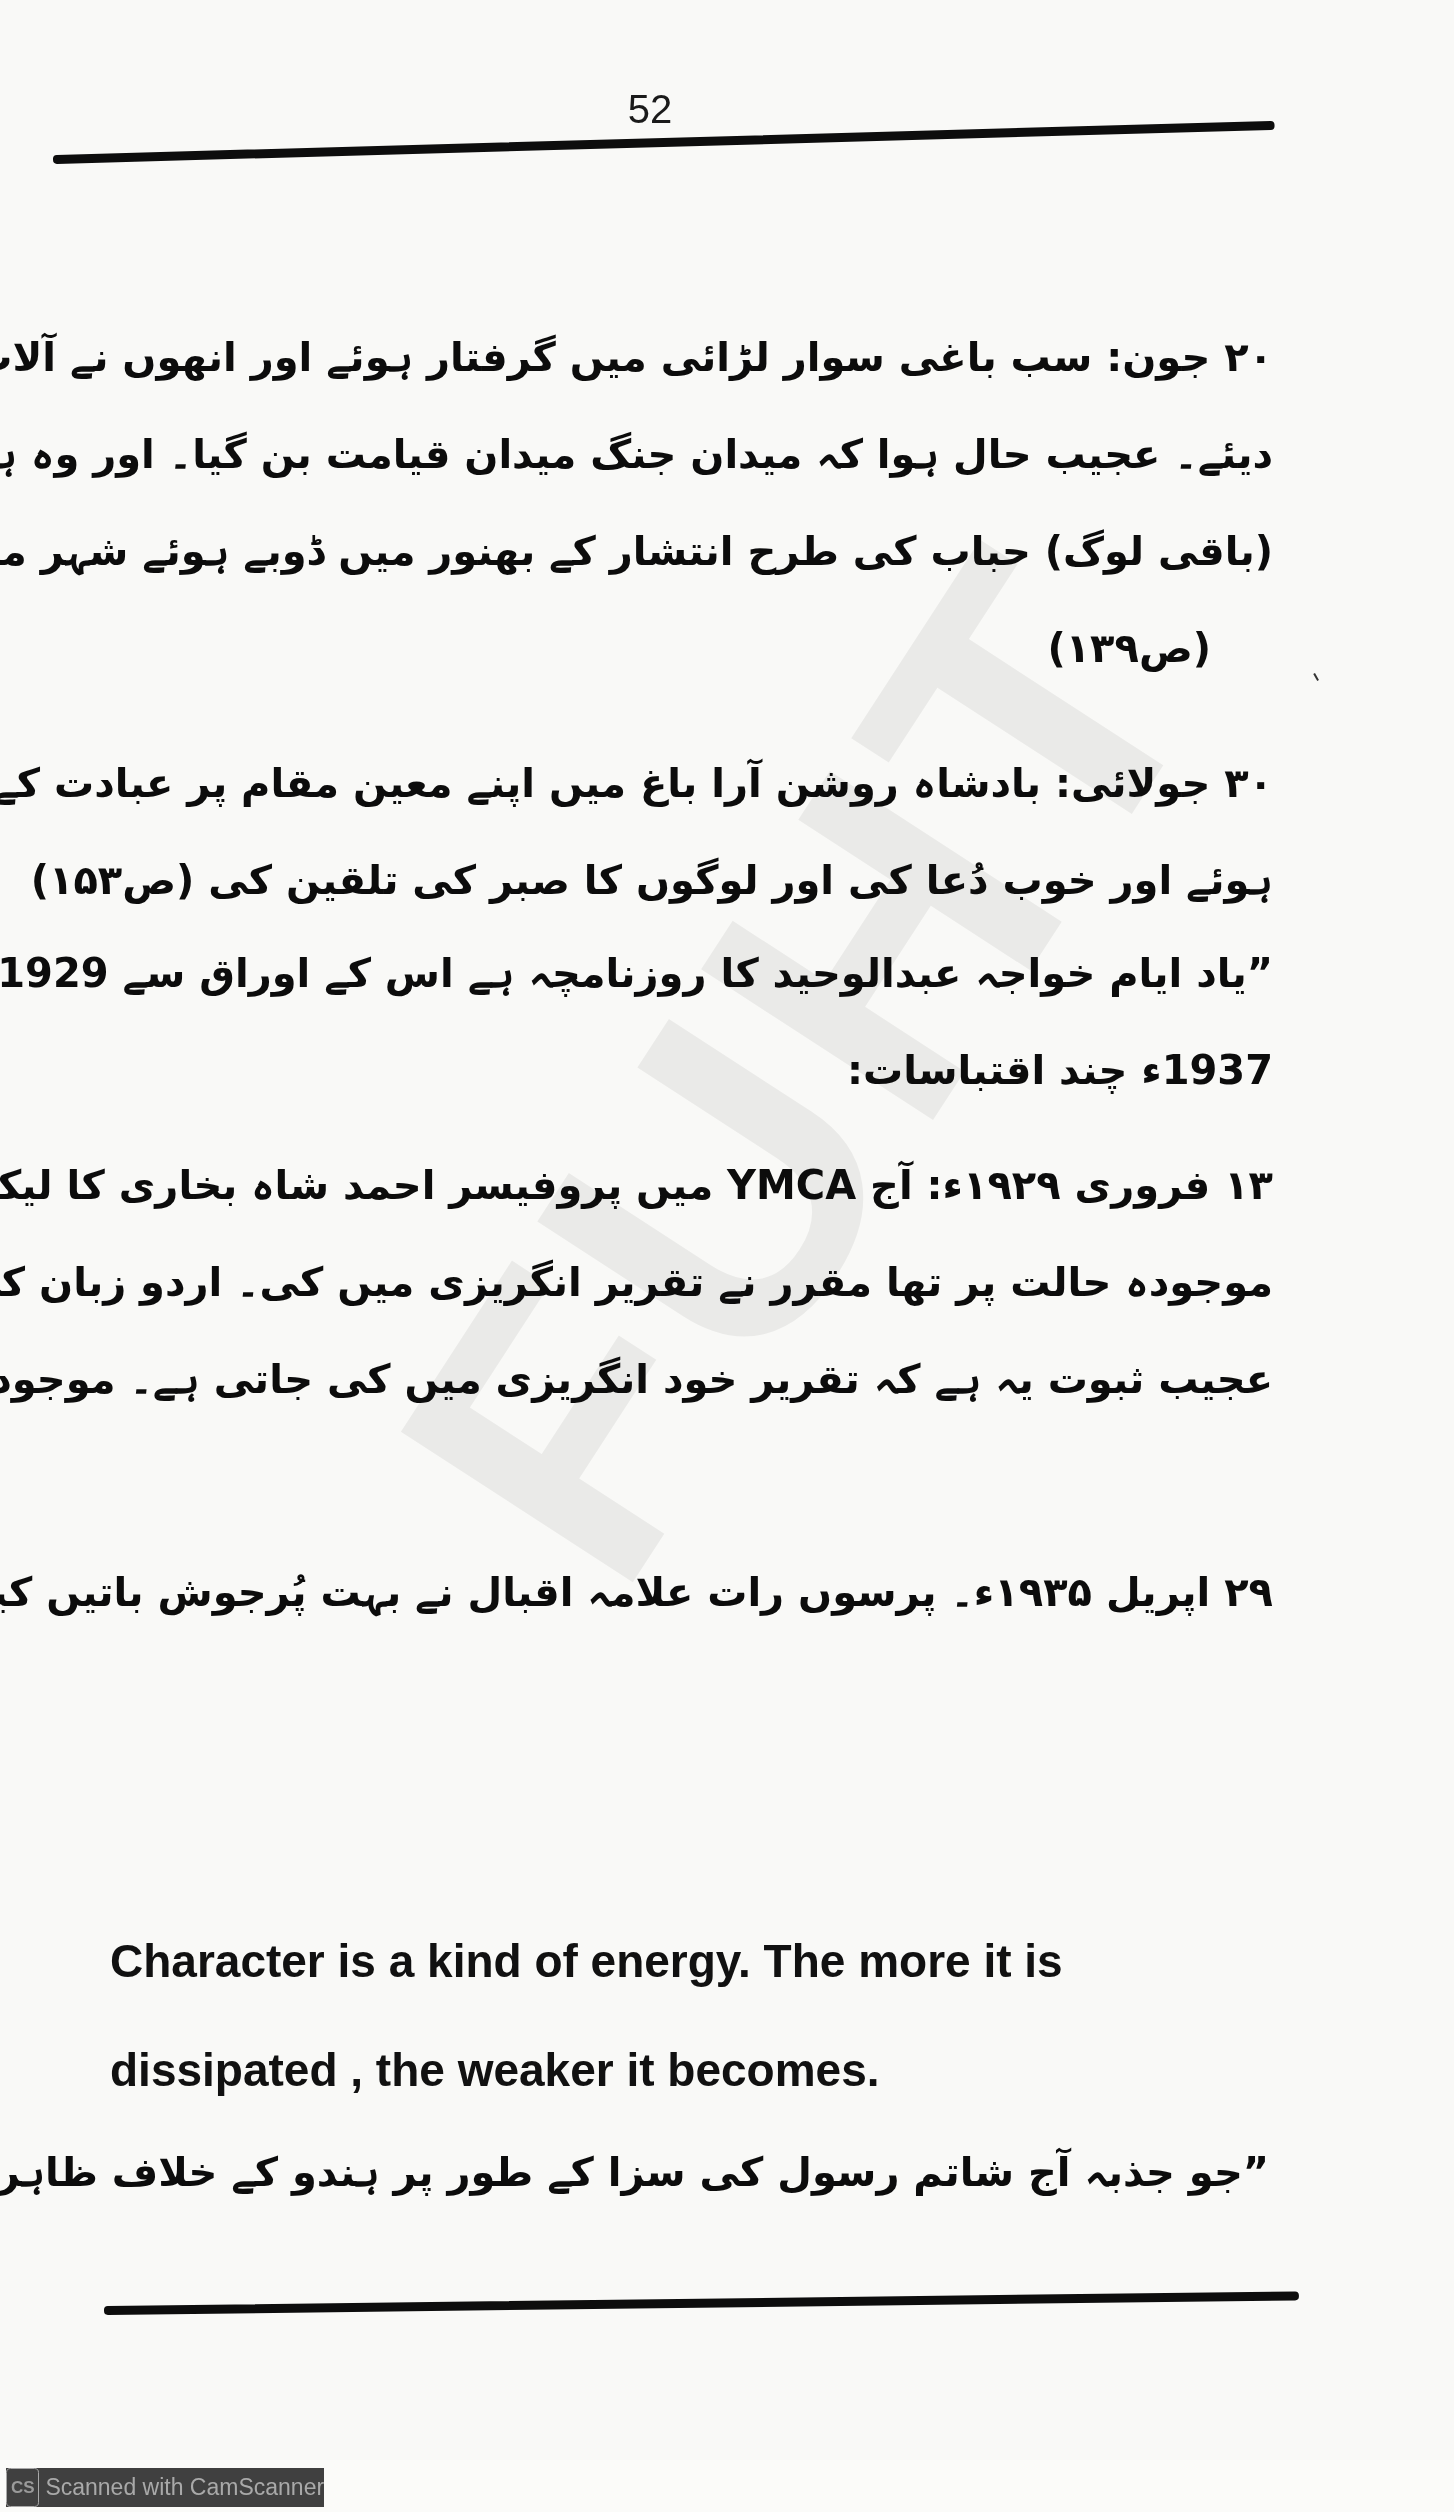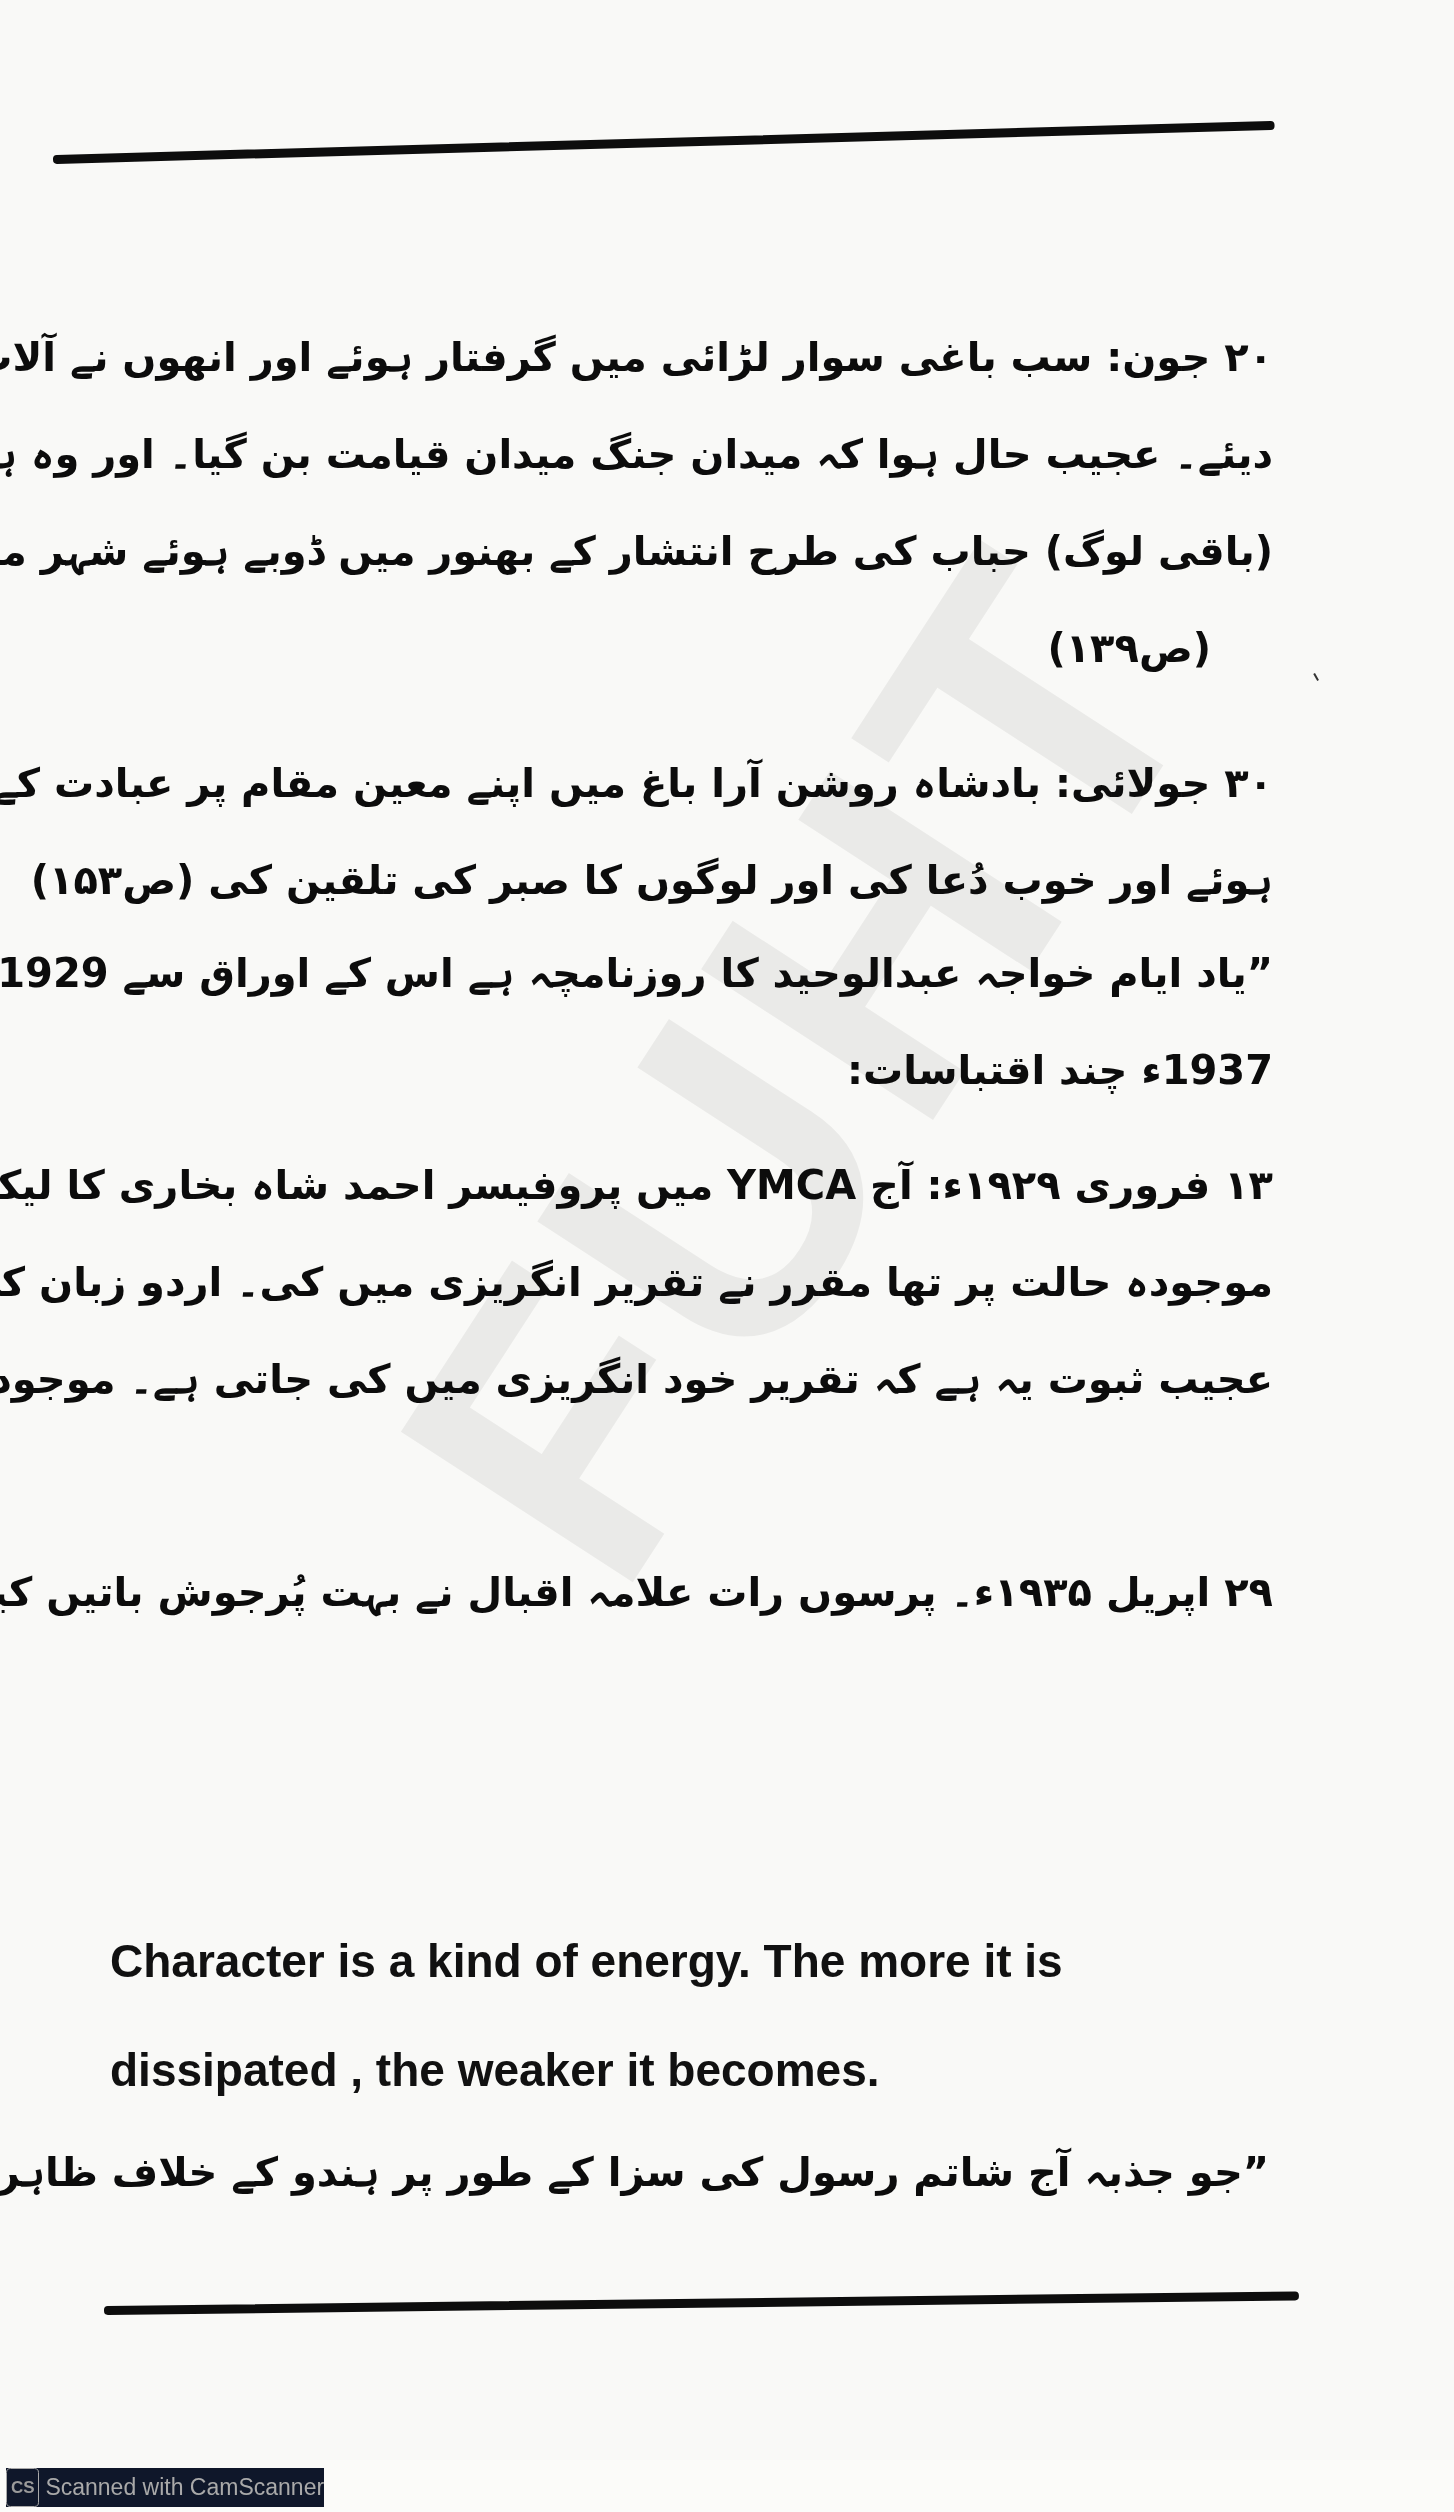--- a/index.html
+++ b/index.html
@@ -50,6 +50,7 @@
 
   <div class="watermark">FUHT</div>
 
+  <div class="page-number">52</div>
   <div class="rule rule-top"></div>
 
 

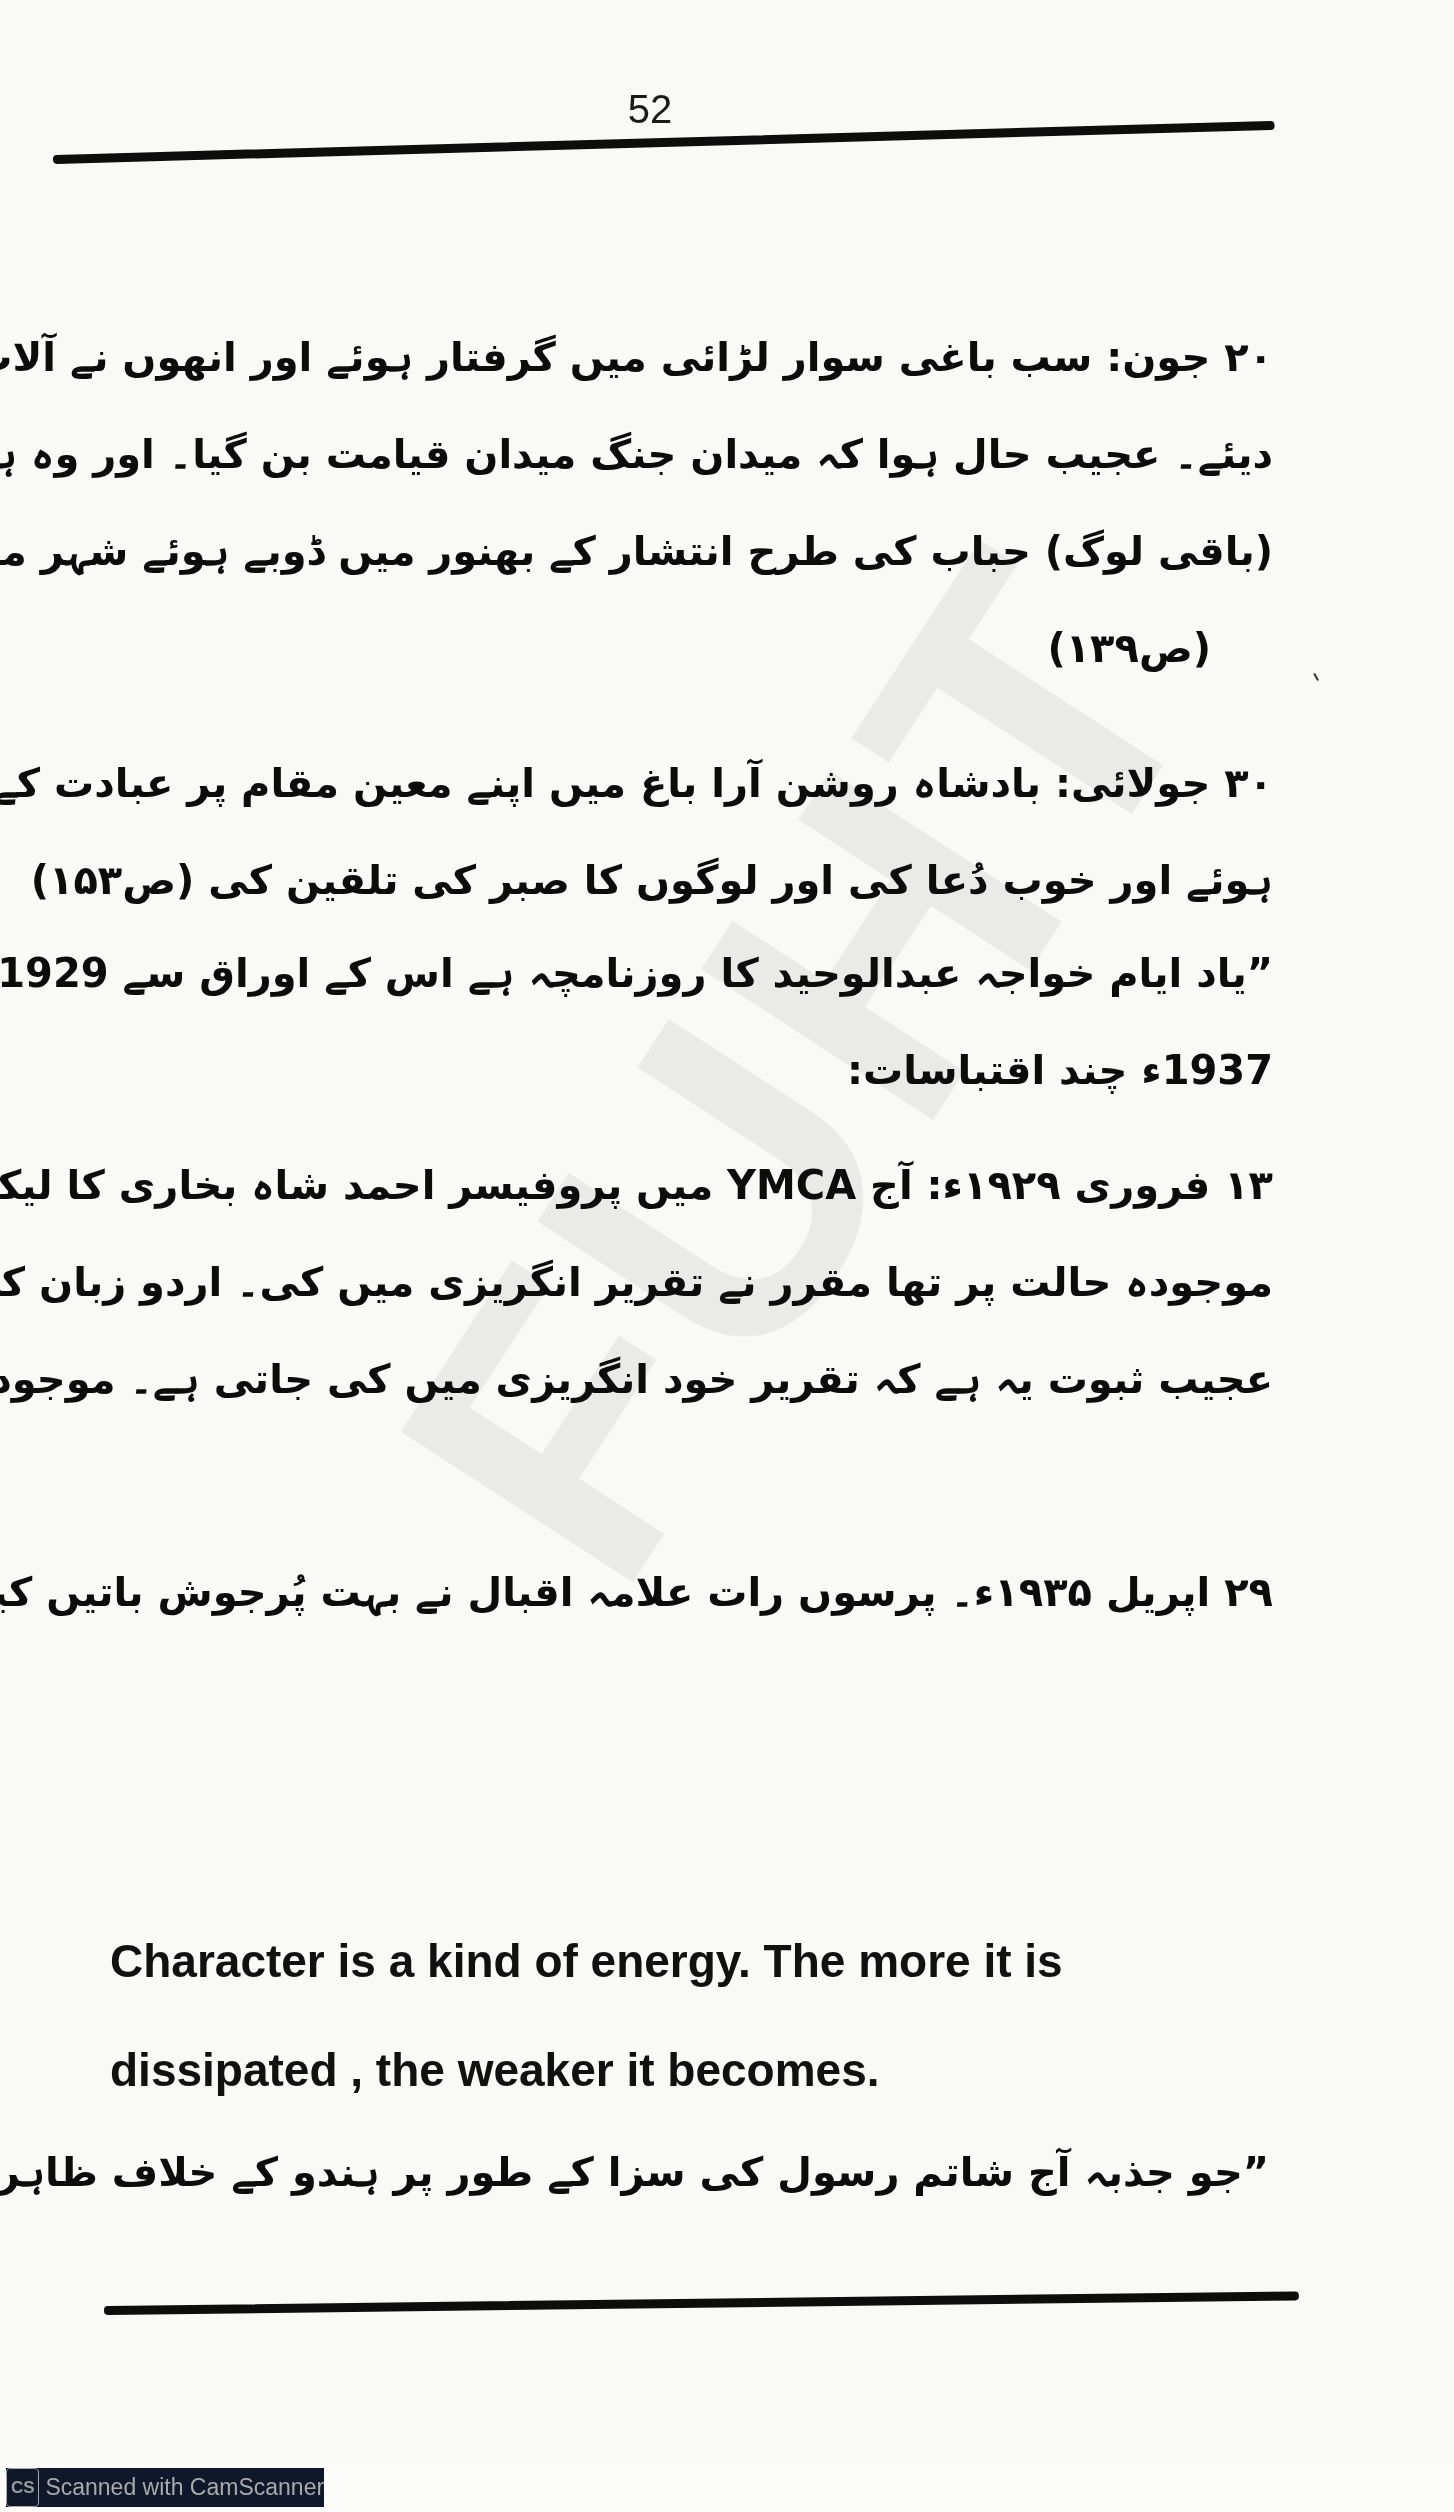--- a/index.html
+++ b/index.html
@@ -35,7 +35,7 @@
   }
   .footer{
     position:absolute;left:6.2px;top:2468px;height:39px;display:flex;align-items:center;gap:6.2px;
-    font-family:"Liberation Sans",sans-serif;font-size:23px;color:#a9a9a9;background:#0f172a;
+    font-family:"Liberation Sans",sans-serif;font-size:23px;color:#a9a9a9;background:#404040;
   }
   .cs-logo{
     width:31px;height:37px;border:1.5px solid #a9a9a9;border-radius:4.6px;display:flex;

